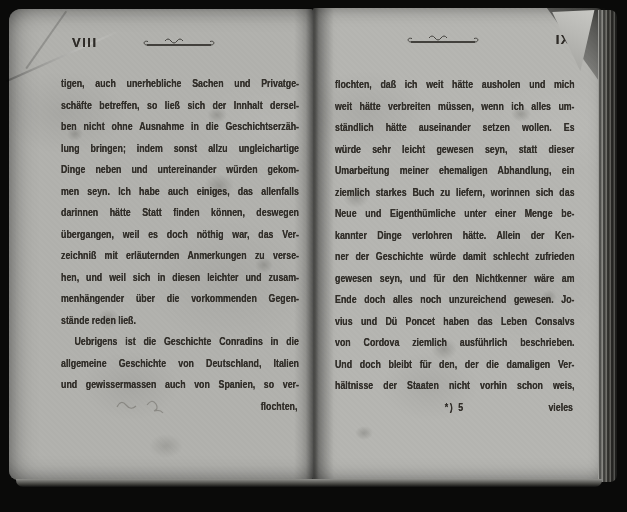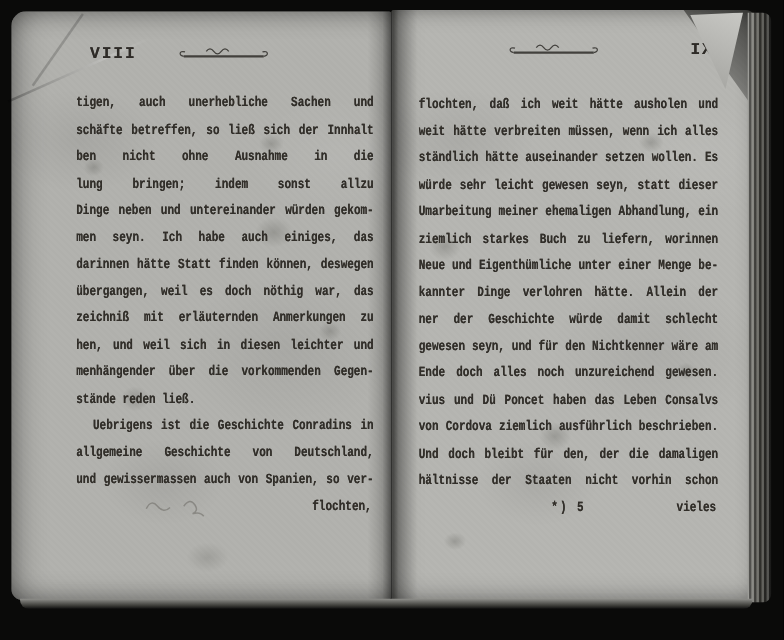--- a/index.html
+++ b/index.html
@@ -4,7 +4,7 @@
 <style>
   html,body{margin:0;padding:0;background:#000;}
   .stage{position:relative;width:627px;height:512px;background:#0a0a09;overflow:hidden;
-         font-family:Liberation Mono, monospace;}
+         font-family:Liberation Sans, sans-serif;}
 
   
   .page{position:absolute;background-color:#b2b2ae;

